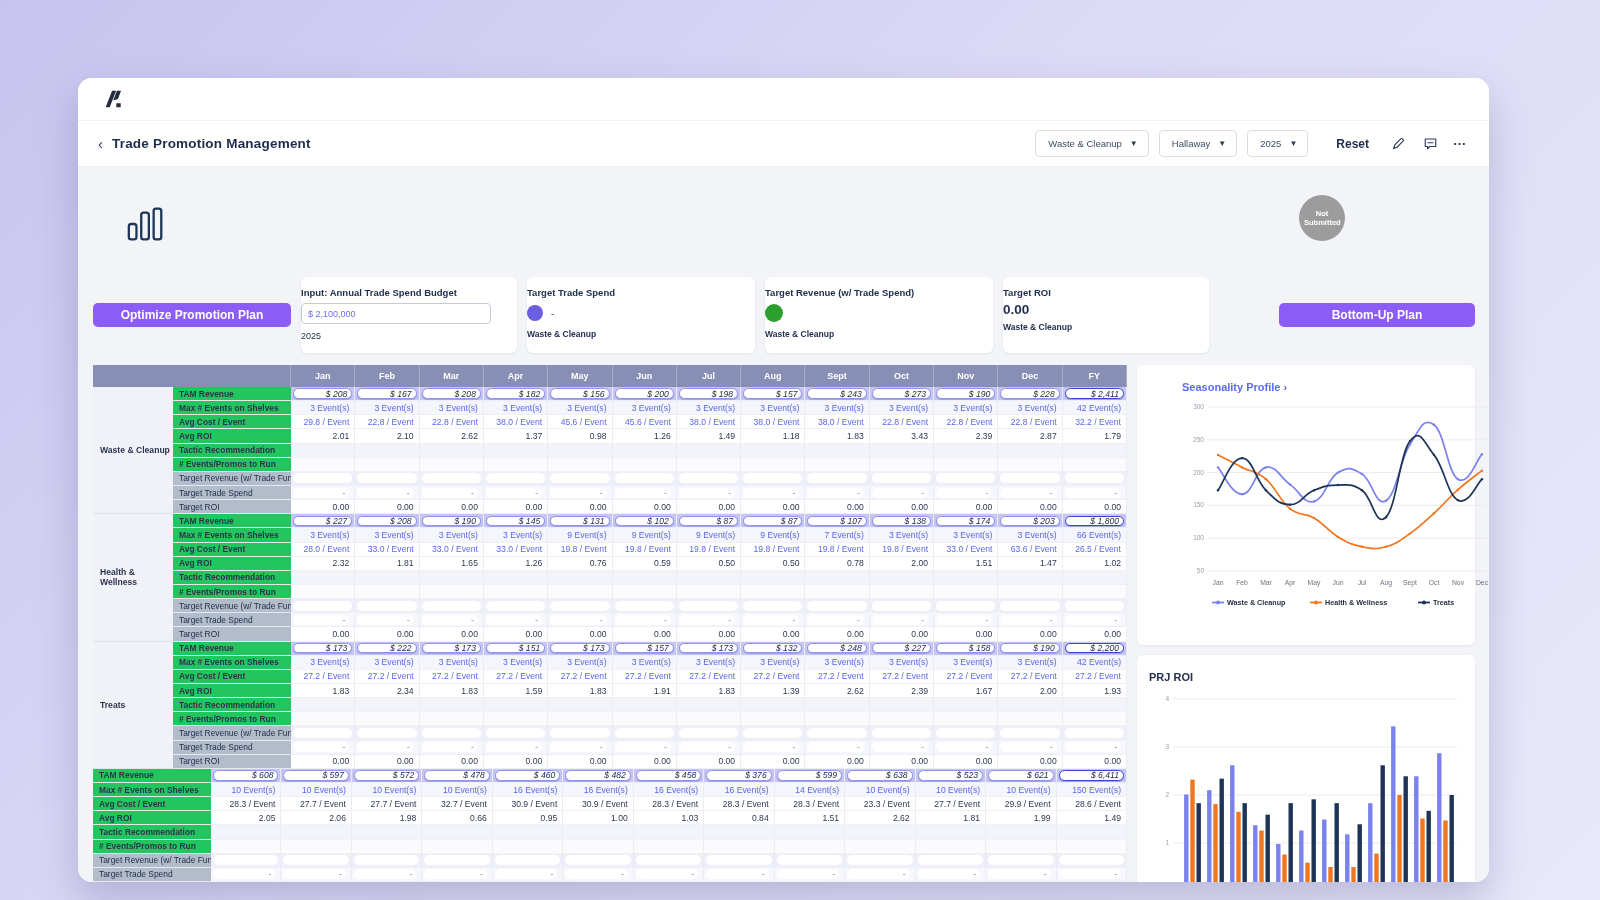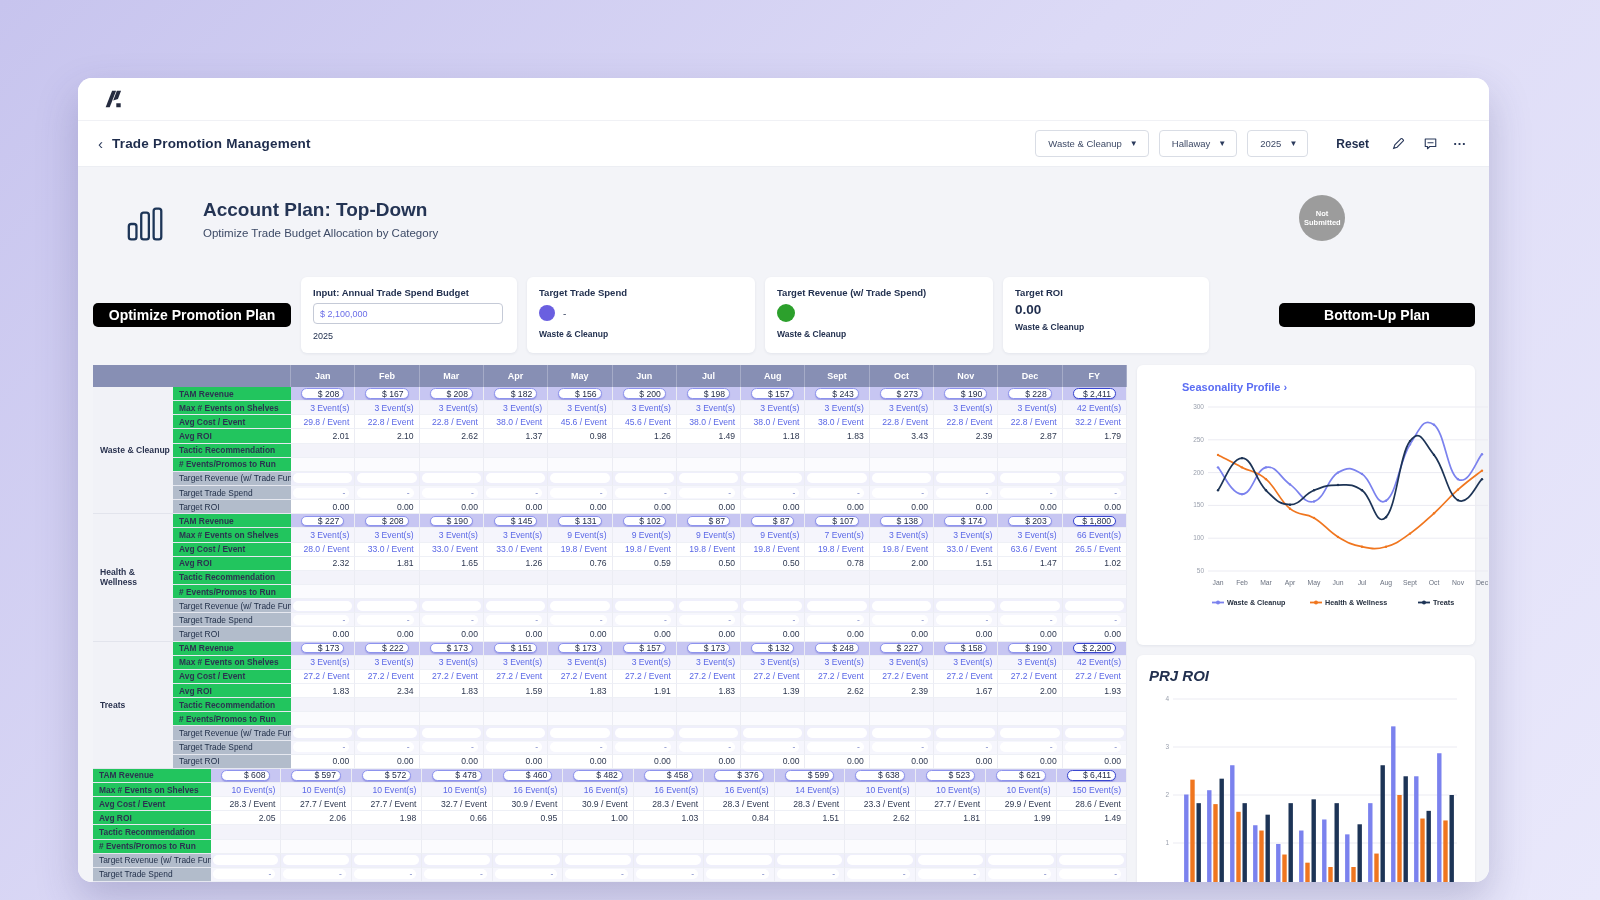--- a/index.html
+++ b/index.html
@@ -158,10 +158,6 @@
         <rect x="17" y="10" width="8" height="28" rx="2.5" fill="none" stroke="#1d3557" stroke-width="2.4"></rect>
         <rect x="30" y="6" width="8" height="32" rx="2.5" fill="none" stroke="#1d3557" stroke-width="2.4"></rect>
       </svg>
-      <div>
-        <div class="ph-title">Account Plan: Top-Down</div>
-        <div class="ph-sub">Optimize Trade Budget Allocation by Category</div>
-      </div>
       <div class="ph-right">
         <div class="status-badge">
           <span style="width:36px;">Not Submitted</span>

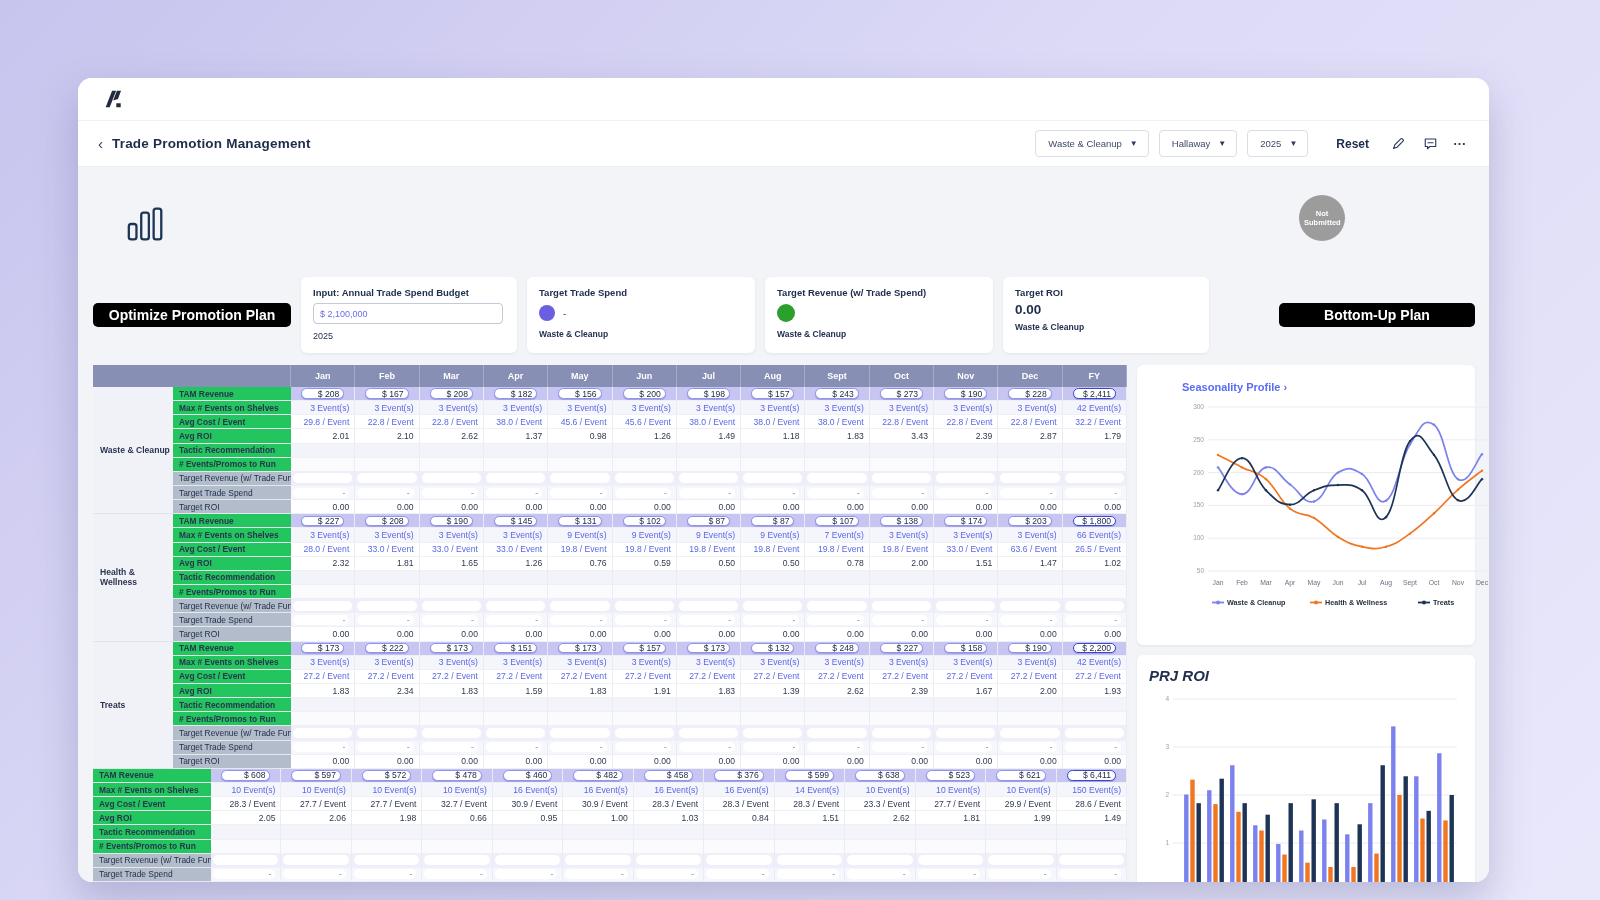--- a/index.html
+++ b/index.html
@@ -46,7 +46,7 @@
   .dark-btn { background:#000000; color:#fff; font-size:14px; font-weight:700; border-radius:5px;
     height:24px; display:flex; align-items:center; justify-content:center; cursor:pointer; flex:none; }
   .kcard { background:#fff; border-radius:6px; box-shadow:0 1px 3px rgba(40,50,90,.08);
-    height:76px; padding:10px 12px; }
+    height:76px; padding:10px 0; }
   .kcard .kt { font-size:9.5px; font-weight:700; color:#22304f; }
   .kcard .ks { font-size:8.5px; font-weight:700; color:#22304f; }
   .budget-input { width:190px; height:21px; border:1px solid #c5cad7; border-radius:4px;

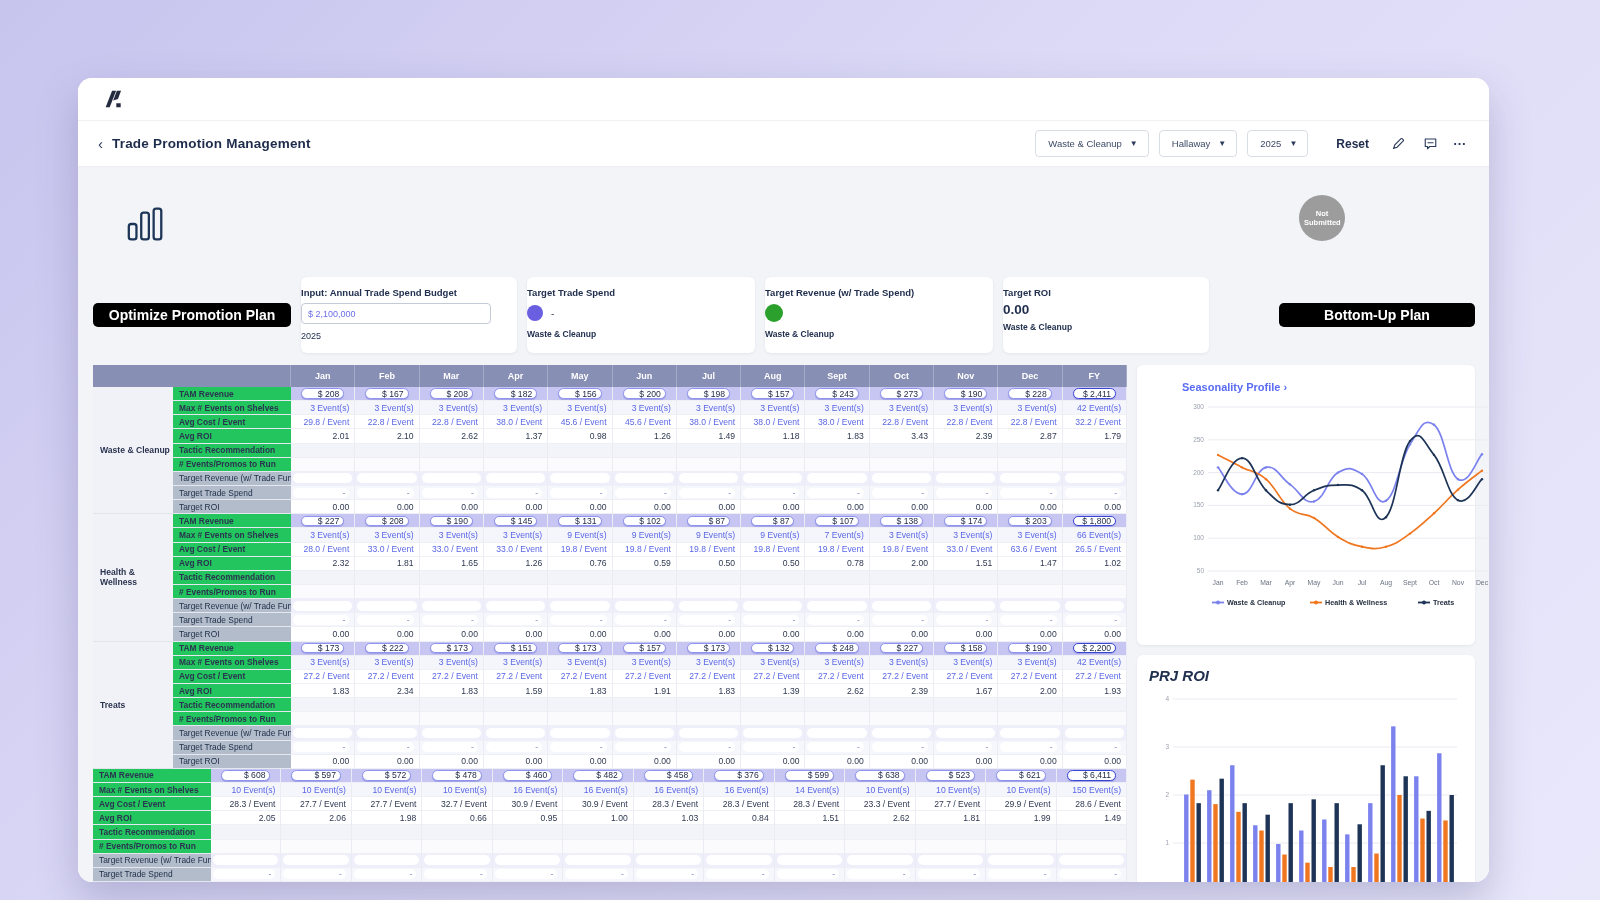--- a/index.html
+++ b/index.html
@@ -43,7 +43,7 @@
     text-align:center; line-height:1.25; margin-right:130px; }
 
   .kpi-row { display:flex; align-items:center; gap:10px; margin:0 0 12px 0; height:76px; }
-  .dark-btn { background:#000000; color:#fff; font-size:14px; font-weight:700; border-radius:5px;
+  .dark-btn { background:#8b5cf6; color:#fff; font-size:12px; font-weight:700; border-radius:5px;
     height:24px; display:flex; align-items:center; justify-content:center; cursor:pointer; flex:none; }
   .kcard { background:#fff; border-radius:6px; box-shadow:0 1px 3px rgba(40,50,90,.08);
     height:76px; padding:10px 0; }

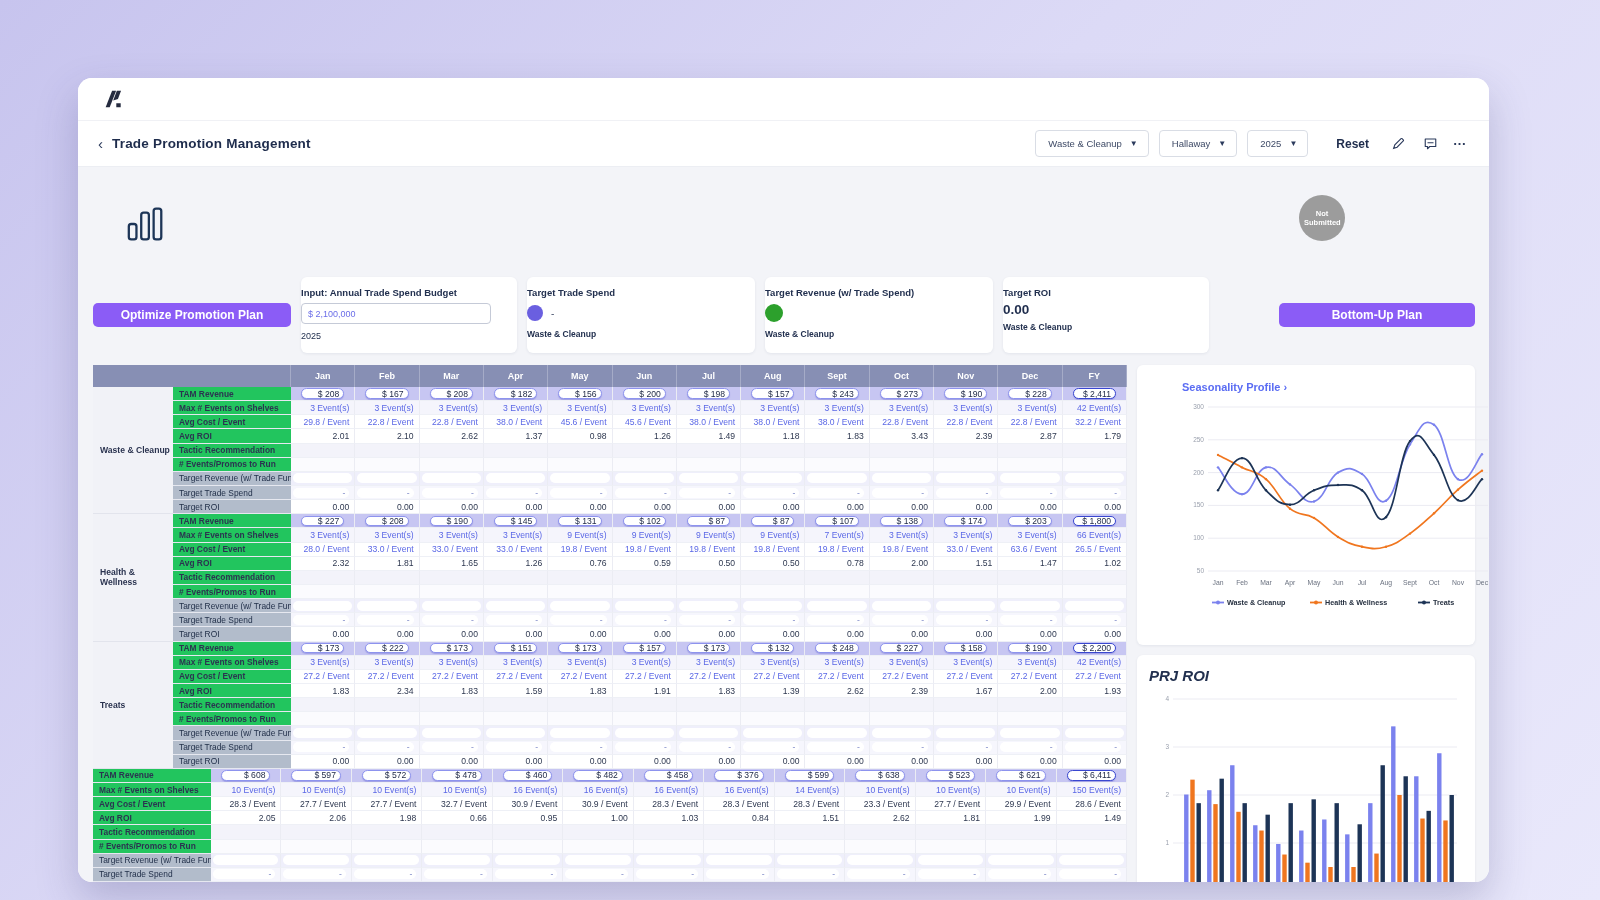--- a/index.html
+++ b/index.html
@@ -85,7 +85,7 @@
   .td.t-empty1 { background:#f3f3fa; }
   .td.t-empty2 { background:#fbfbfe; }
   .td.t-dash { background:#f6f6fd; color:#7e89c8; }
-  .td.t-tam { background:#c7c6f2; padding:1px 10px; }
+  .td.t-tam { background:#c7c6f2; padding:1px 2px;font-style:italic; }
   .pill { flex:1; height:10.5px; background:#fff; border:1px solid #8d93ee; border-radius:6px;
     display:flex; align-items:center; justify-content:flex-end; padding-right:4px;
     font-size:8.6px; color:#222c49; box-shadow:0 1px 1px rgba(90,90,200,.35); }

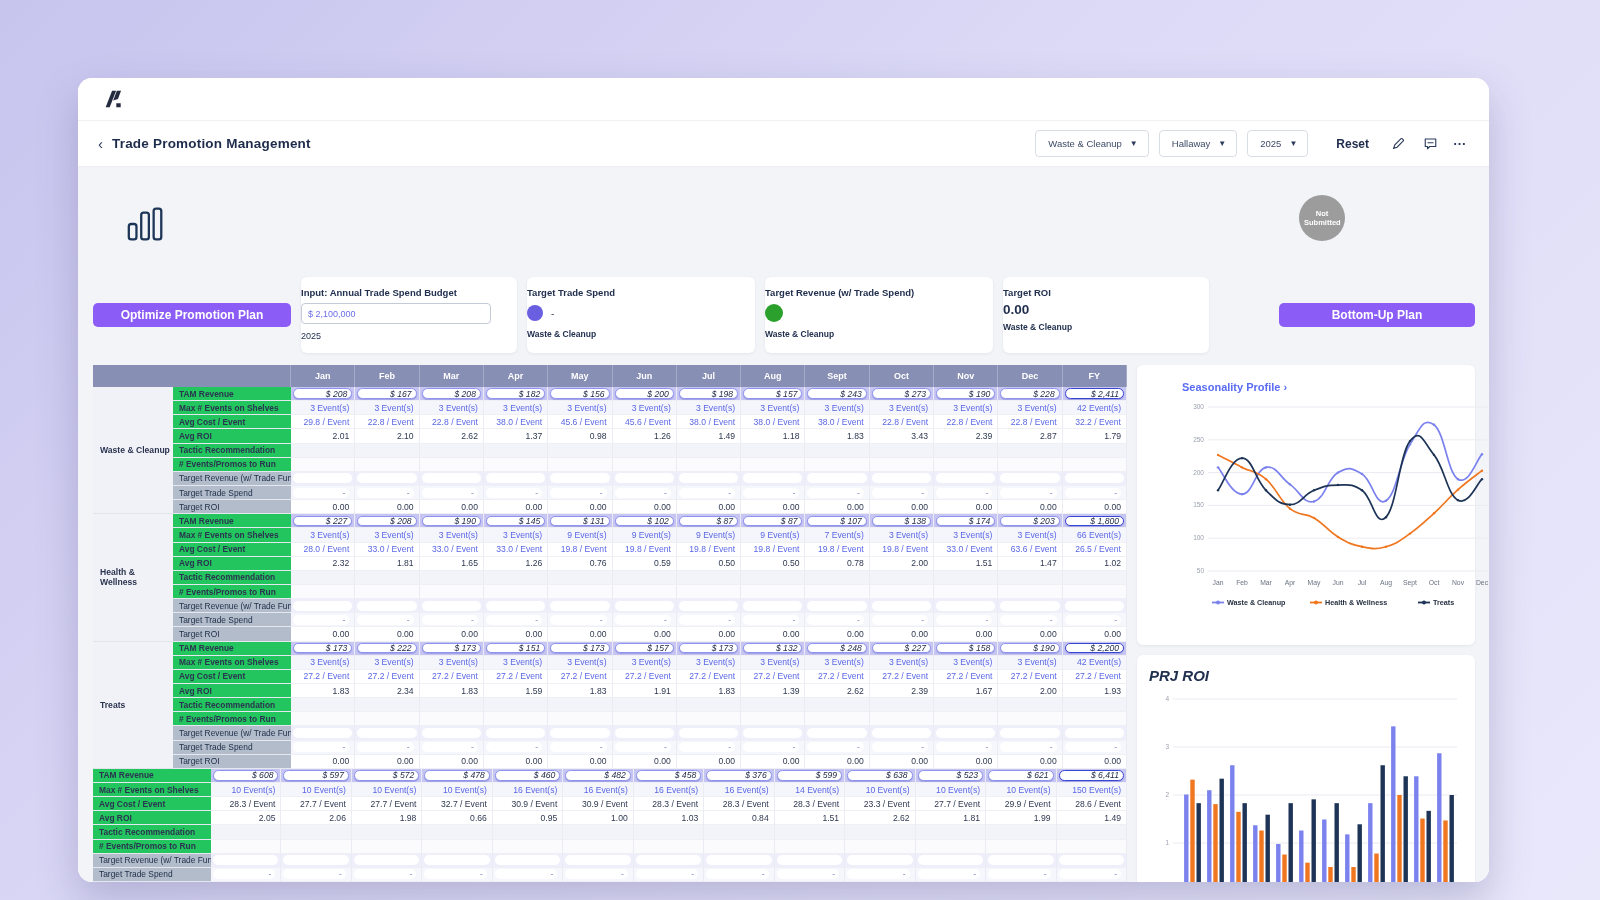--- a/index.html
+++ b/index.html
@@ -101,7 +101,7 @@
   .seas-card { height:280px;padding-left:45px; }
   .prj-card { height:300px; }
   .chart-title-link { font-size:11px; font-weight:700; color:#5a6cf3; cursor:pointer; }
-  .chart-title { font-size:15px; font-weight:700; color:#22304f;font-style:italic; }
+  .chart-title { font-size:11px; font-weight:700; color:#22304f; }
 </style>
 </head>
 <body>

